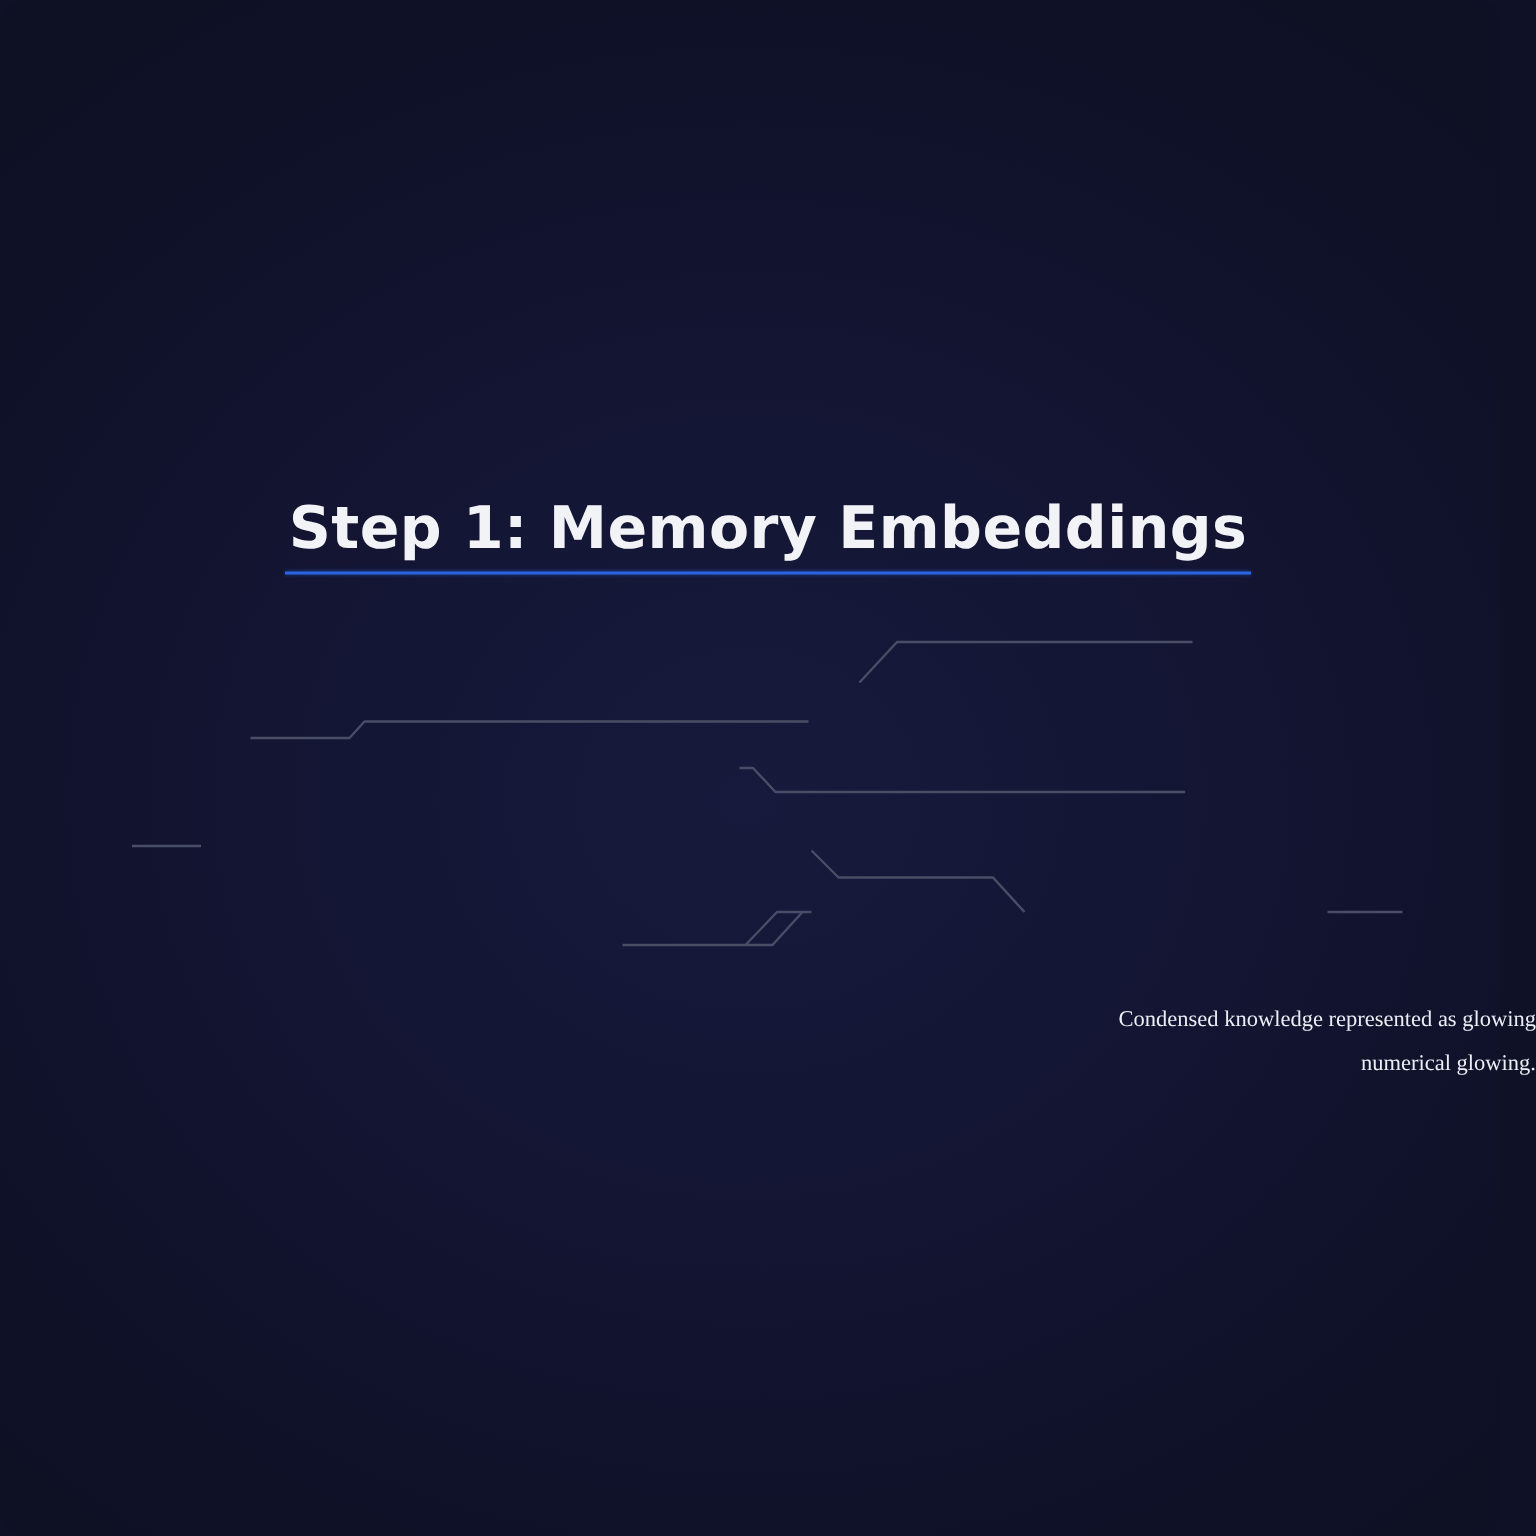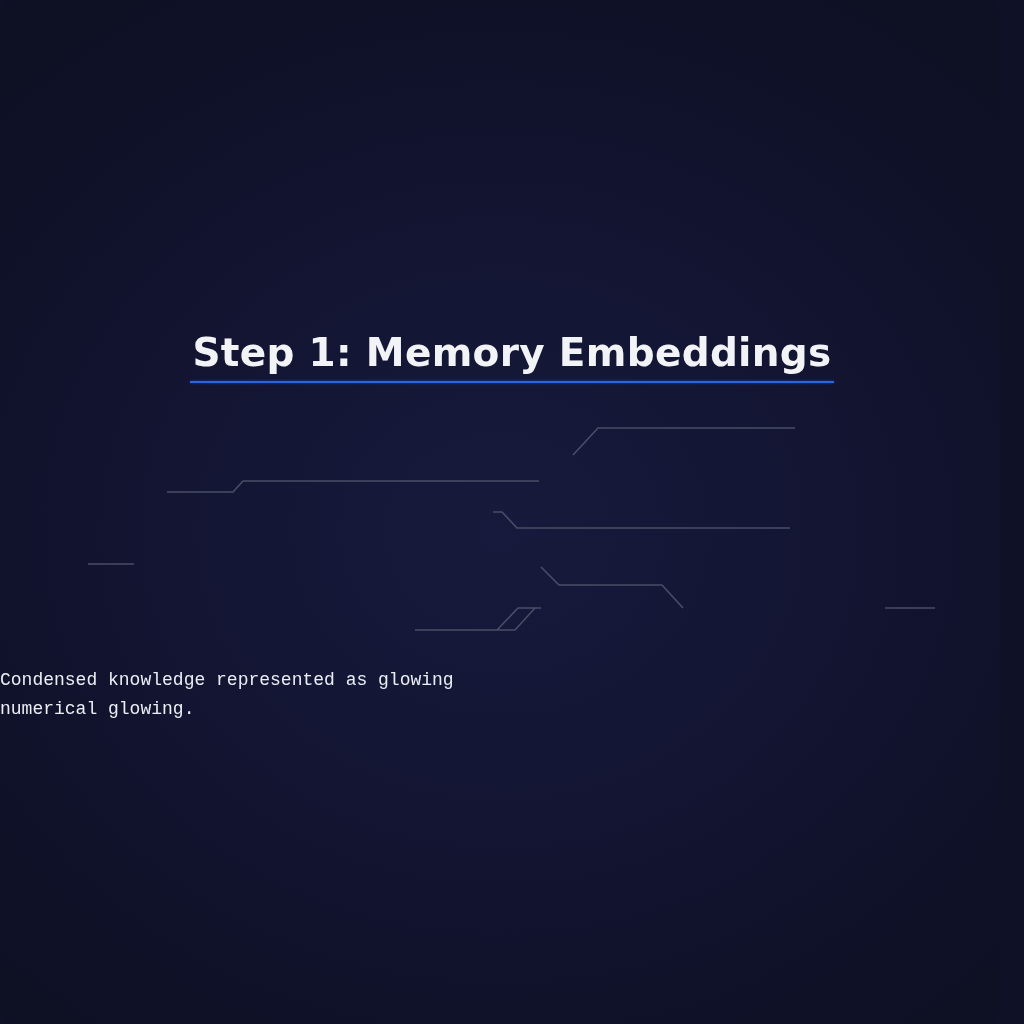--- a/index.html
+++ b/index.html
@@ -56,9 +56,9 @@
       left: 0;
       width: 1024px;
       top: 666px;
-      text-align: left;
-      font-family: Liberation Mono, monospace;
-      font-size: 18px;
+      text-align: right;
+      font-family: Liberation Serif, serif;
+      font-size: 15px;
       line-height: 29px;
       color: #eceef5;
     }

